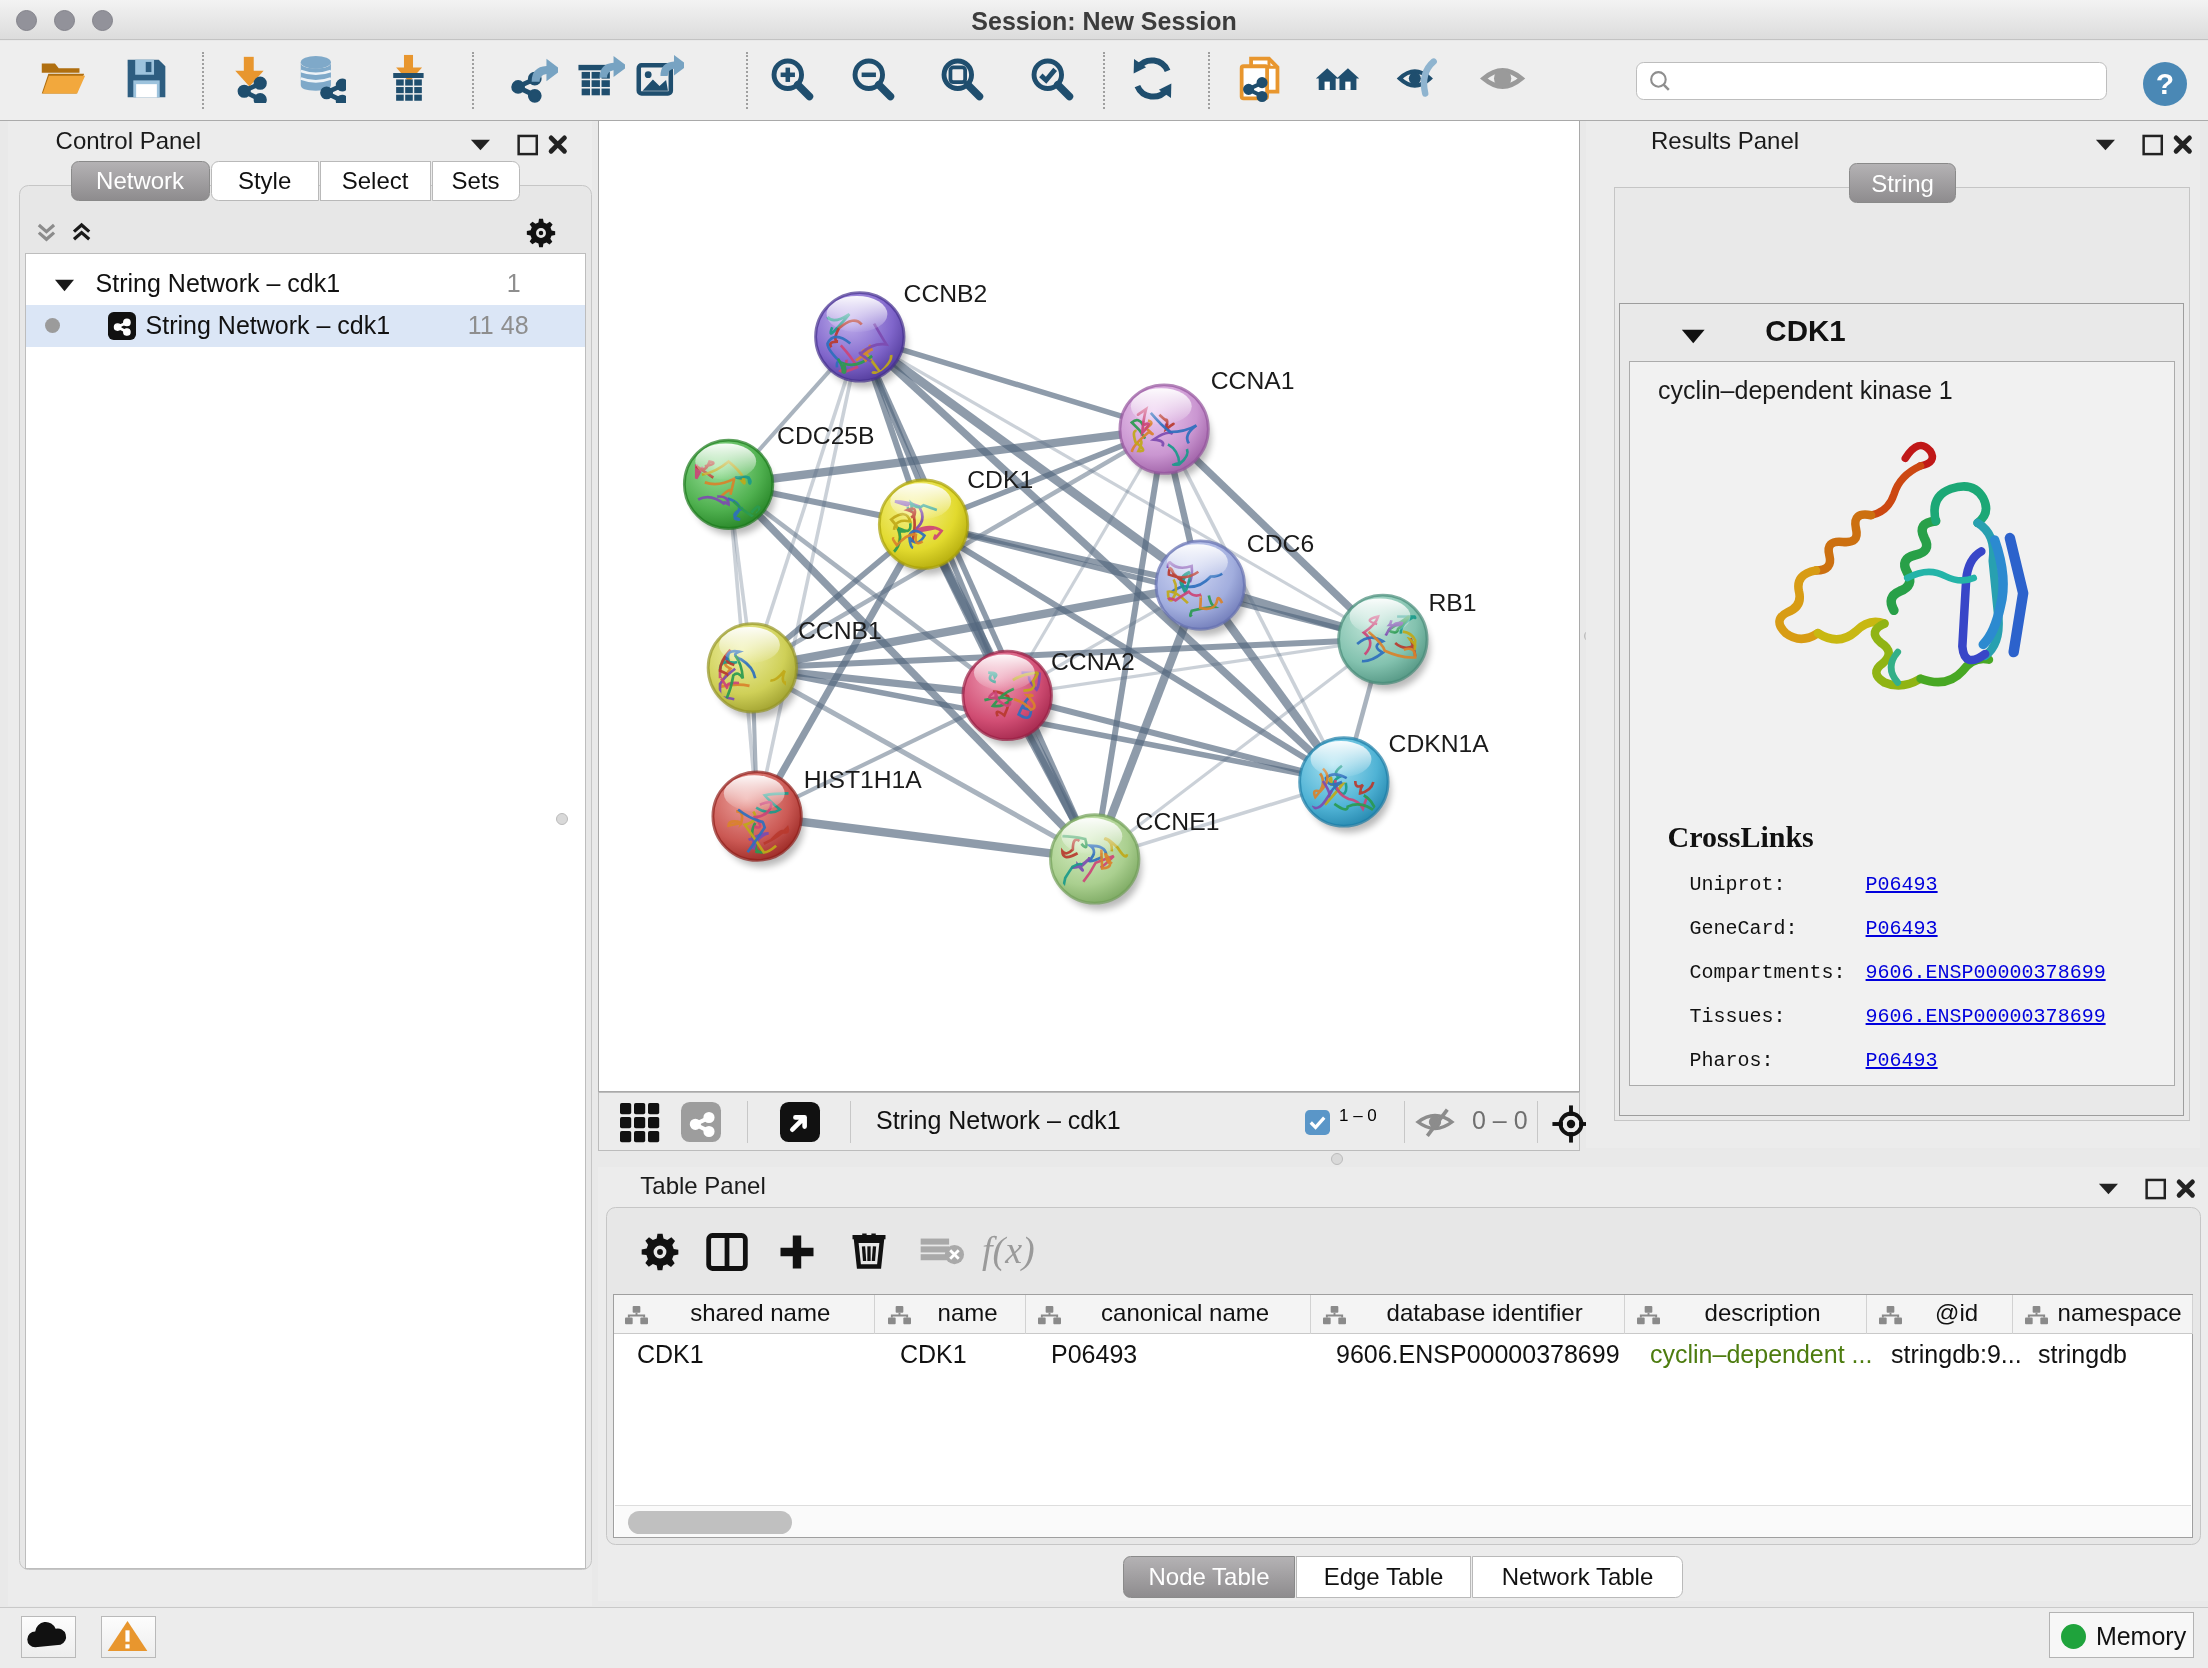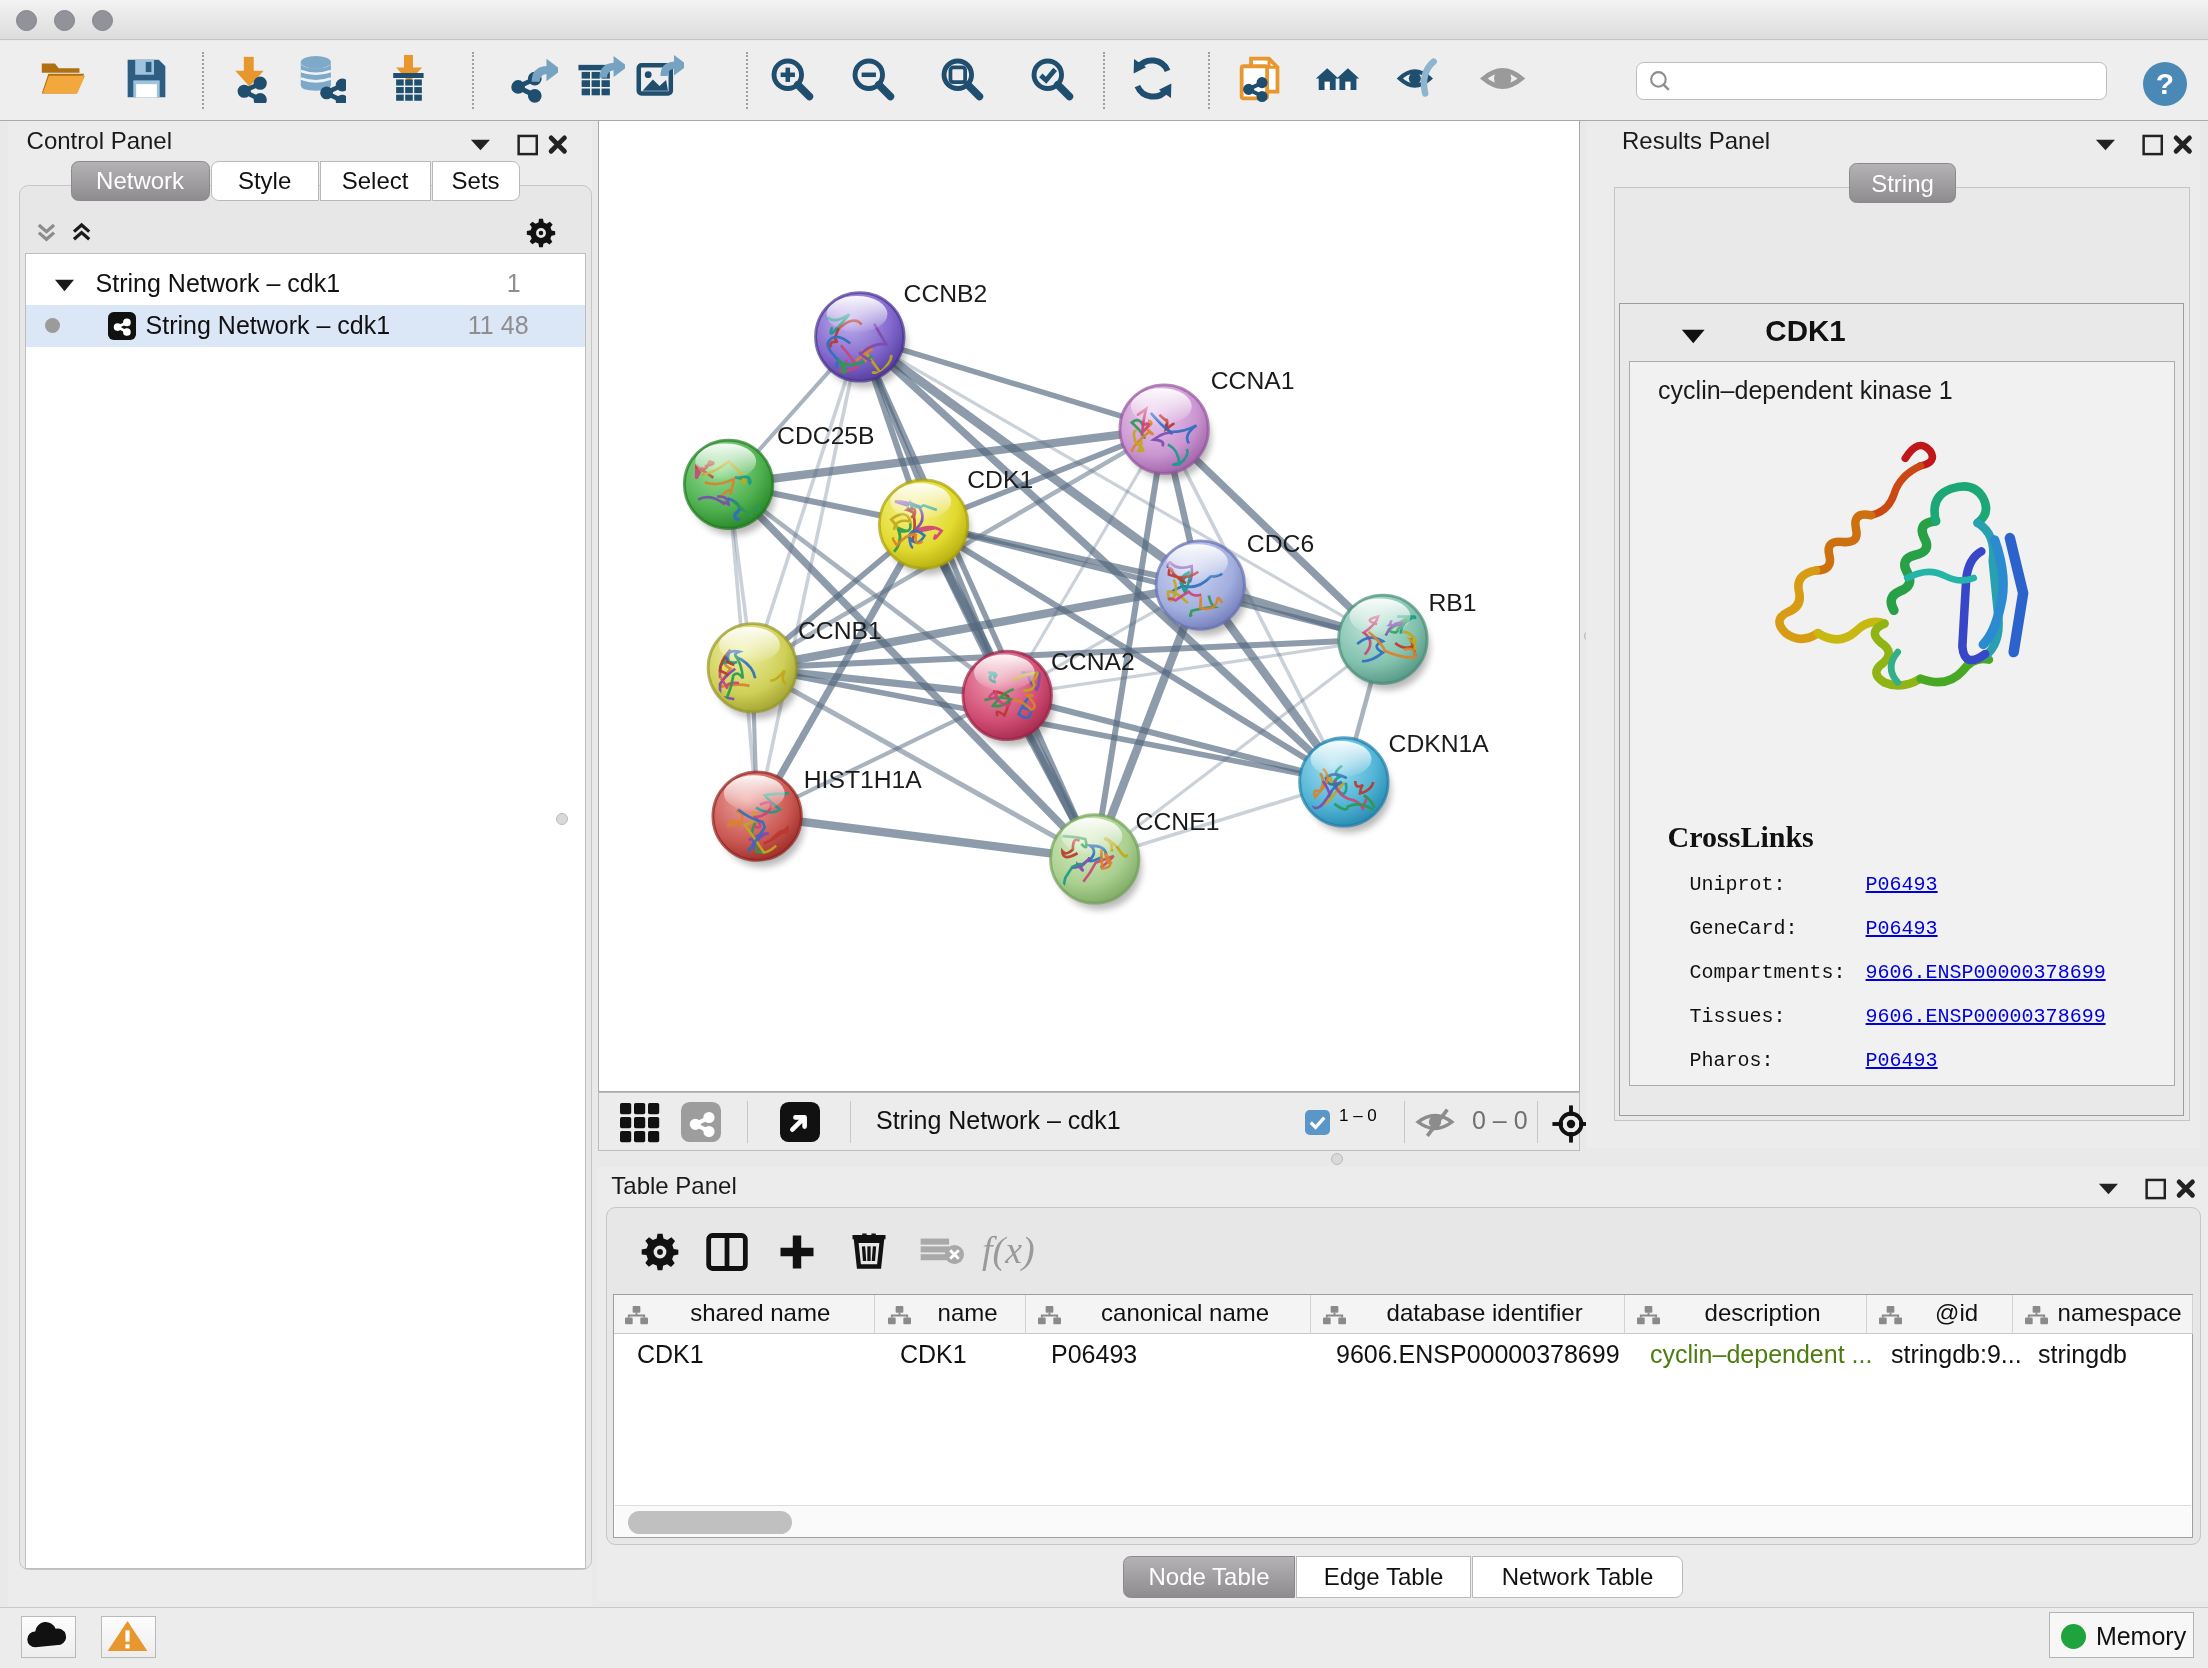--- a/index.html
+++ b/index.html
@@ -22,6 +22,7 @@
  <div class="tl" style="left:16px"></div>
       <div class="tl" style="left:54px"></div>
       <div class="tl" style="left:92px"></div>
+ <div id="title">Session: New Session</div>
 </div>
 
 <div id="toolbar">

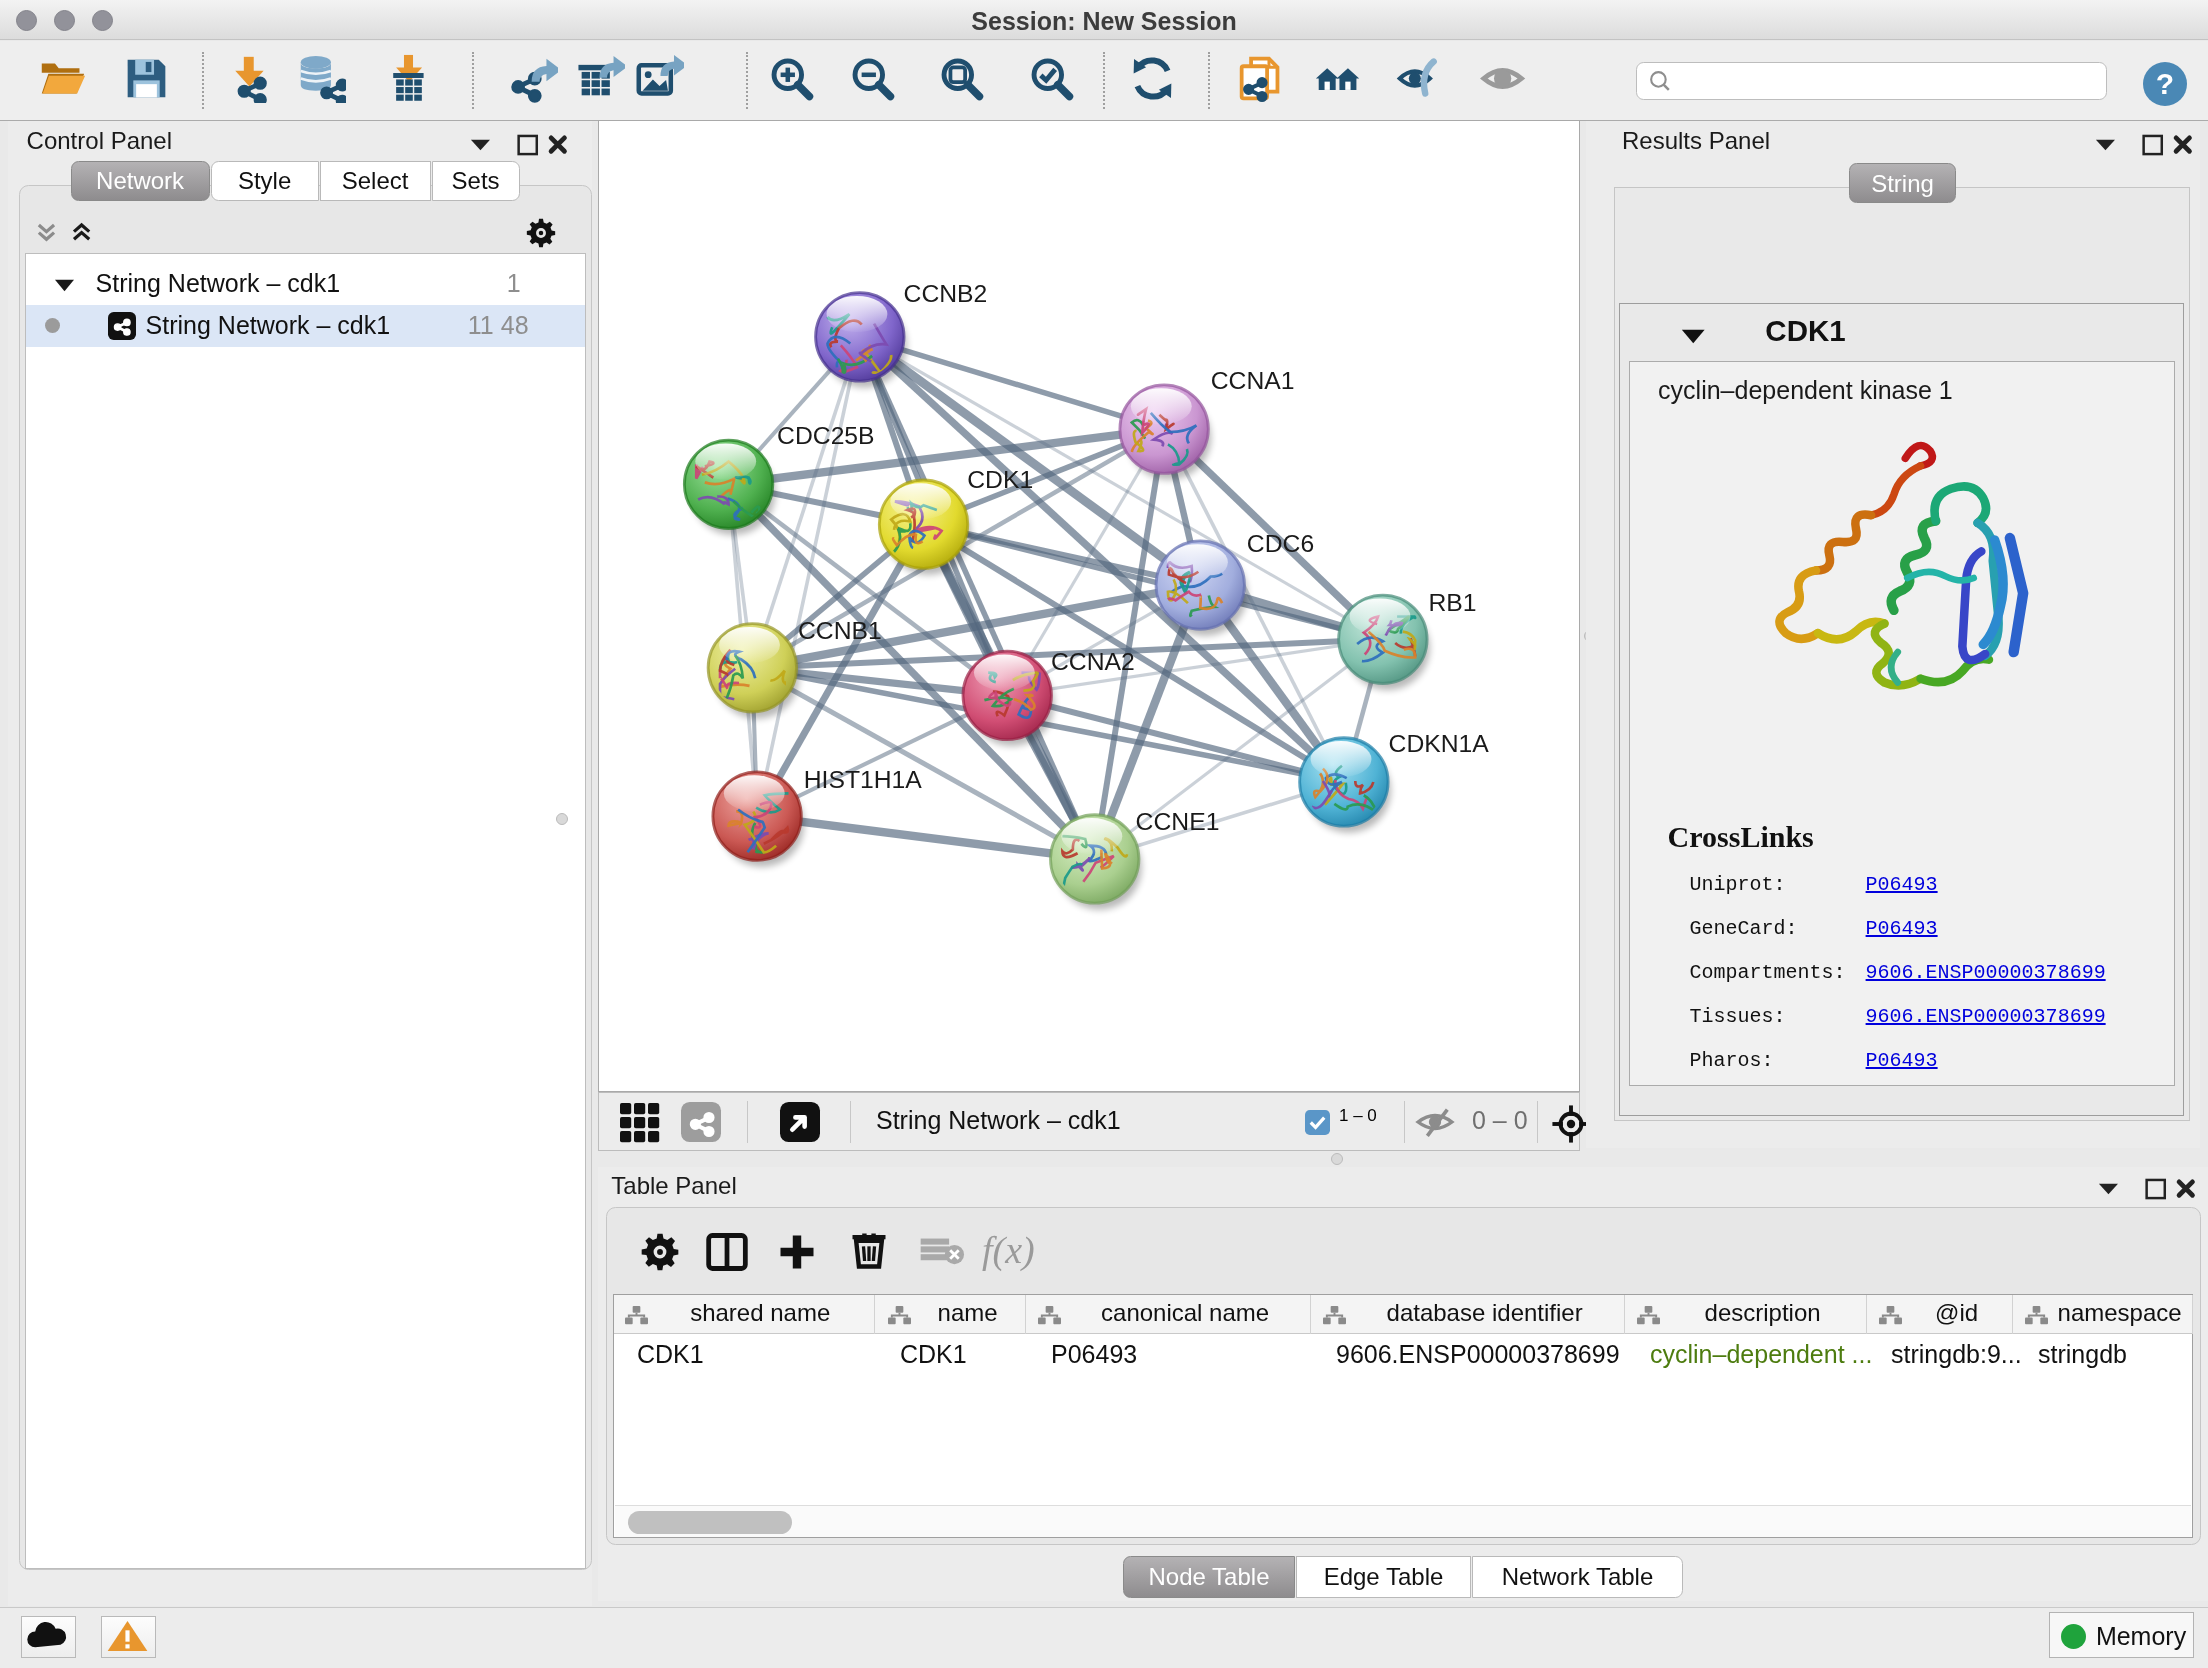--- a/index.html
+++ b/index.html
@@ -11,7 +11,7 @@
 .vsep { position:absolute; top:11.4px; height:57px; width:0; border-left:2.9px dotted #9f9f9f; }
 #search { position:absolute; left:1636px; top:21px; width:471px; height:38px; background:#ffffff; border:1.9px solid #bdbdbd; border-radius:7.6px; }
 #help { position:absolute; left:2143px; top:21px; width:44px; height:44px; border-radius:50%; background:#4a88b5; color:#fff; font-size:30px; font-weight:bold; text-align:center; line-height:44px; }
-.panelhead { font-size:24px; color:#1a1a1a; }
+.panelhead { font-size:24px; color:#1a1a1a;margin-left:29px; }
 .tab { position:absolute; z-index:3; height:40px; border:1px solid #b9b9b9; background:#ffffff; color:#111; font-size:24px; text-align:center; line-height:38px; }
 .tabsel { background:linear-gradient(#b4b2b4,#8e8c8e); color:#fff; border-color:#8a8a8a; }
 a { color:#0000dd; text-decoration:underline; }

